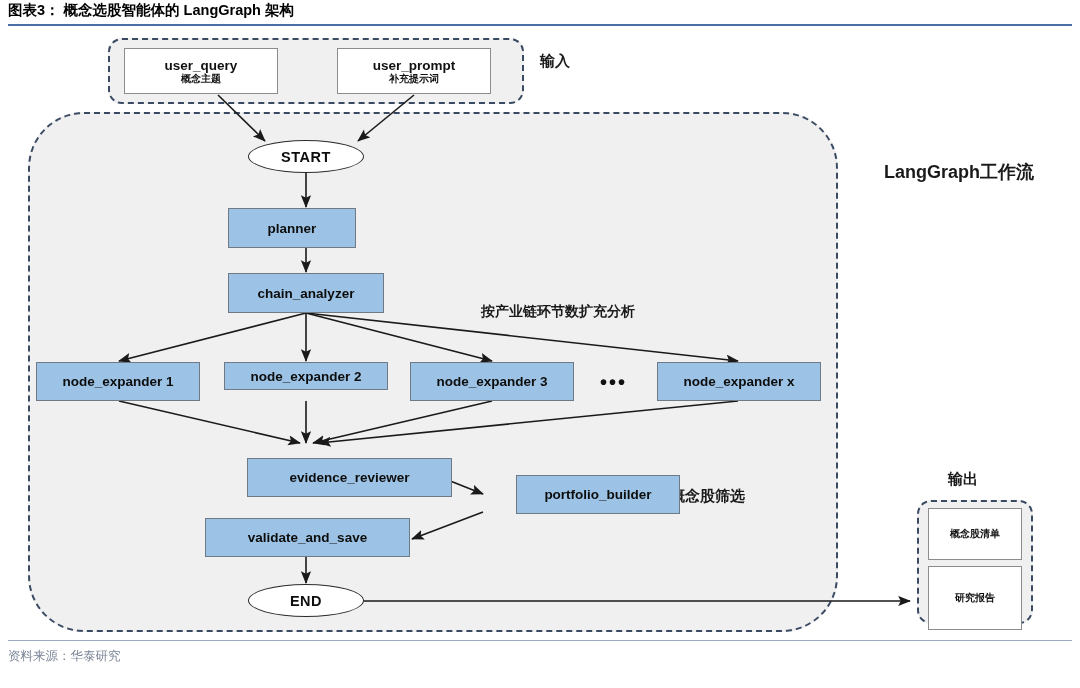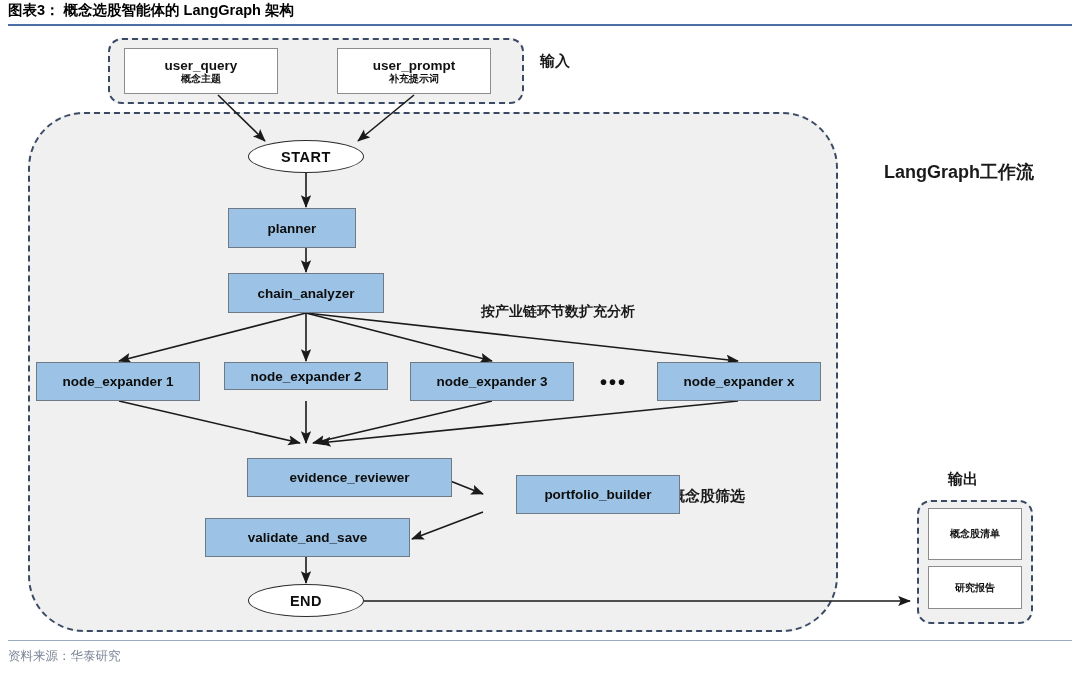--- a/index.html
+++ b/index.html
@@ -249,7 +249,7 @@
   <div class="wbox" style="left:928px; top:508px; width:94px; height:52px;">
     <span class="cn">概念股清单</span>
   </div>
-  <div class="wbox" style="left:928px; top:566px; width:94px; height:43px;">
+  <div class="wbox" style="left:928px; top:566px; width:94px; height:64px;">
     <span class="cn">研究报告</span>
   </div>
 

